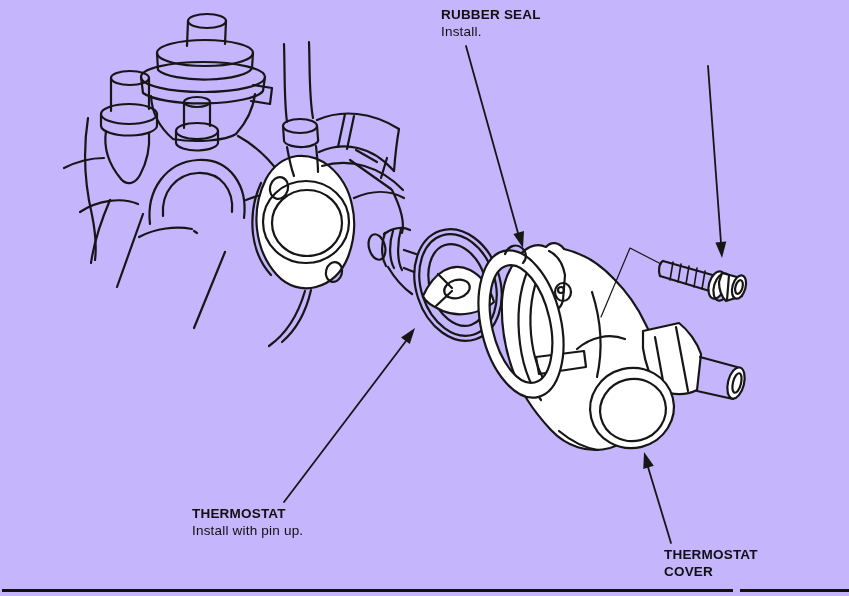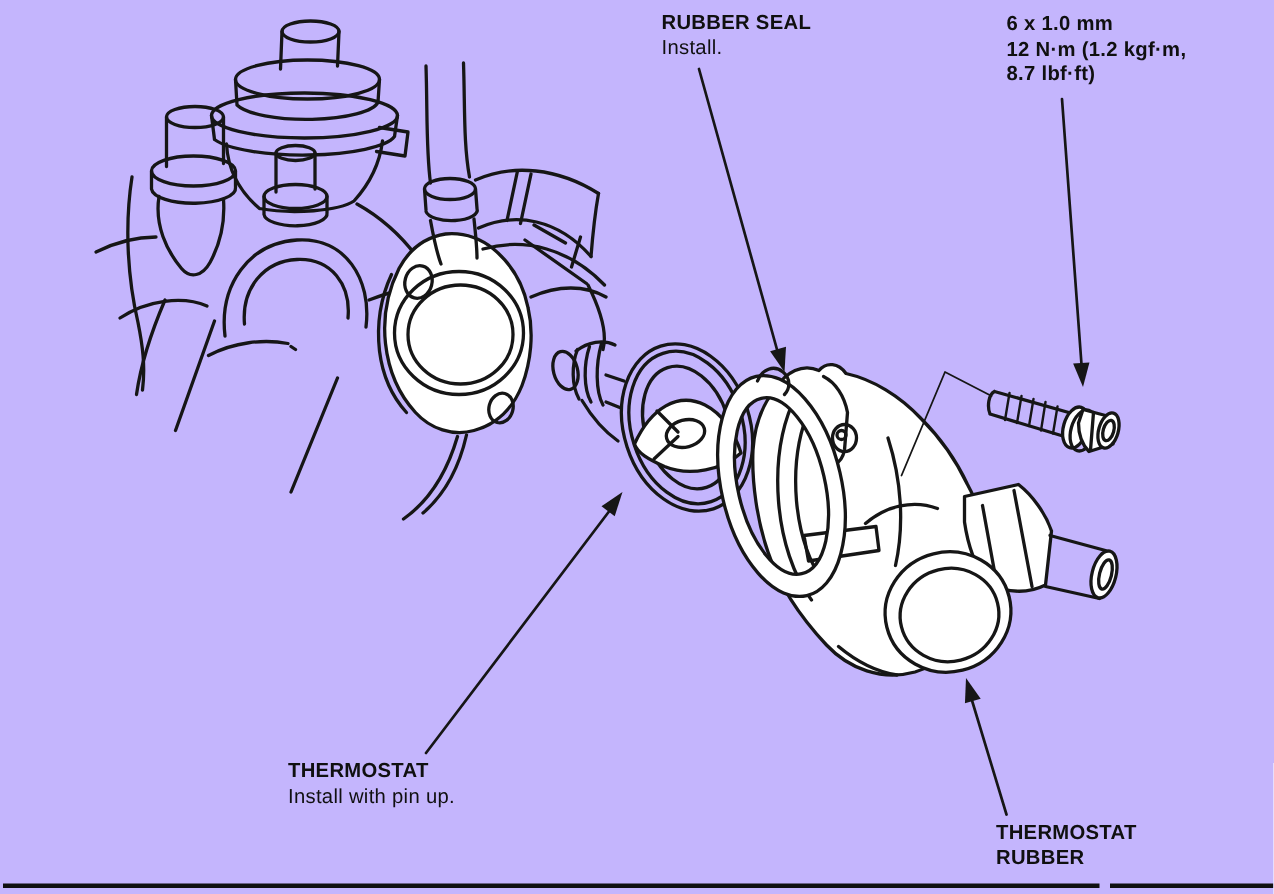--- a/index.html
+++ b/index.html
@@ -162,11 +162,6 @@
     <div class="n">Install.</div>
   </div>
 
-  <div class="lbl spec" style="left:671px;top:8px;">
-    <div>6 x 1.0 mm</div>
-    <div>12 N·m (1.2 kgf·m,</div>
-    <div>8.7 lbf·ft)</div>
-  </div>
 
   <div class="lbl" style="left:192px;top:505px;">
     <div class="t">THERMOSTAT</div>

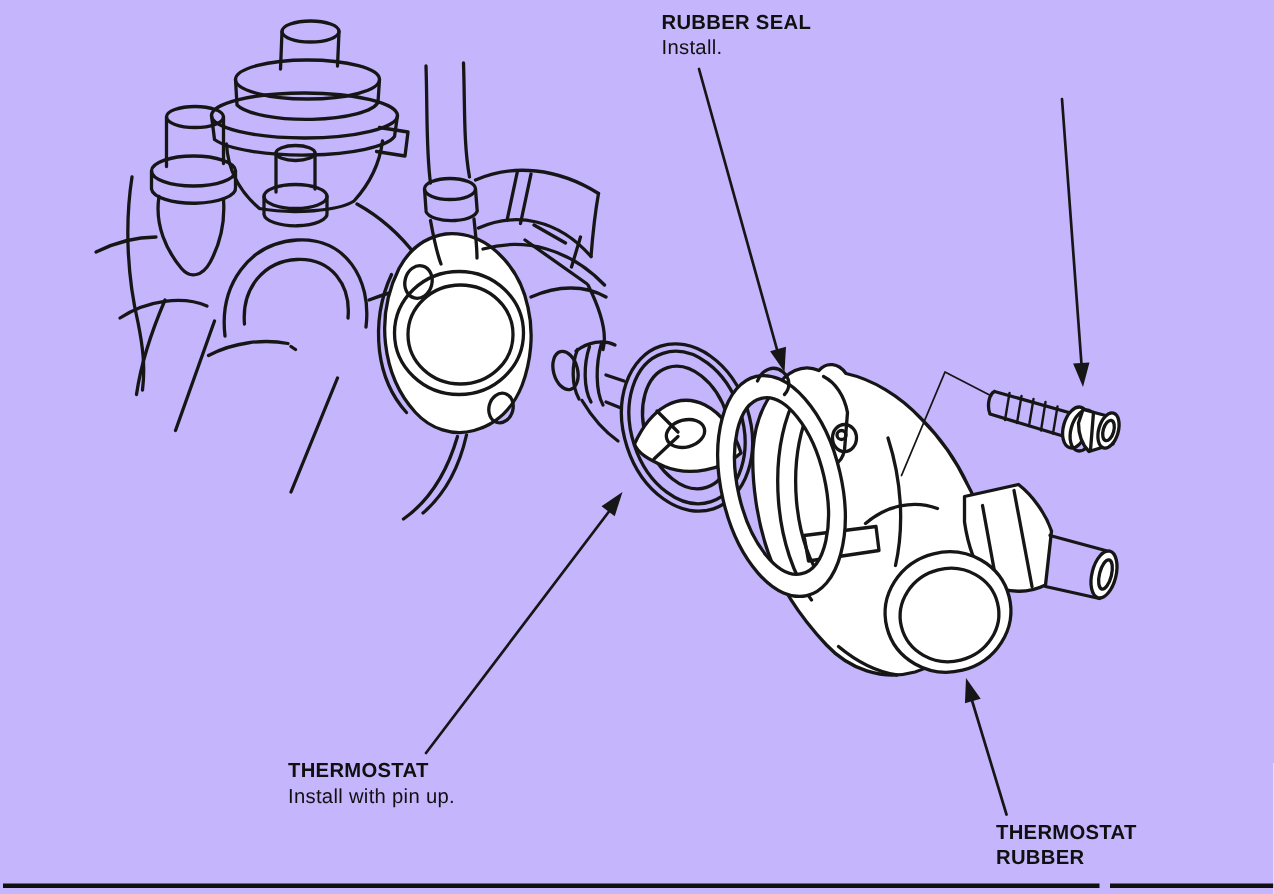--- a/index.html
+++ b/index.html
@@ -170,7 +170,7 @@
 
   <div class="lbl" style="left:664px;top:546px;">
     <div class="t">THERMOSTAT</div>
-    <div class="t">RUBBER</div>
+    <div class="t">COVER</div>
   </div>
 
   <div class="rule" style="left:2px;top:589px;width:731px;"></div>

